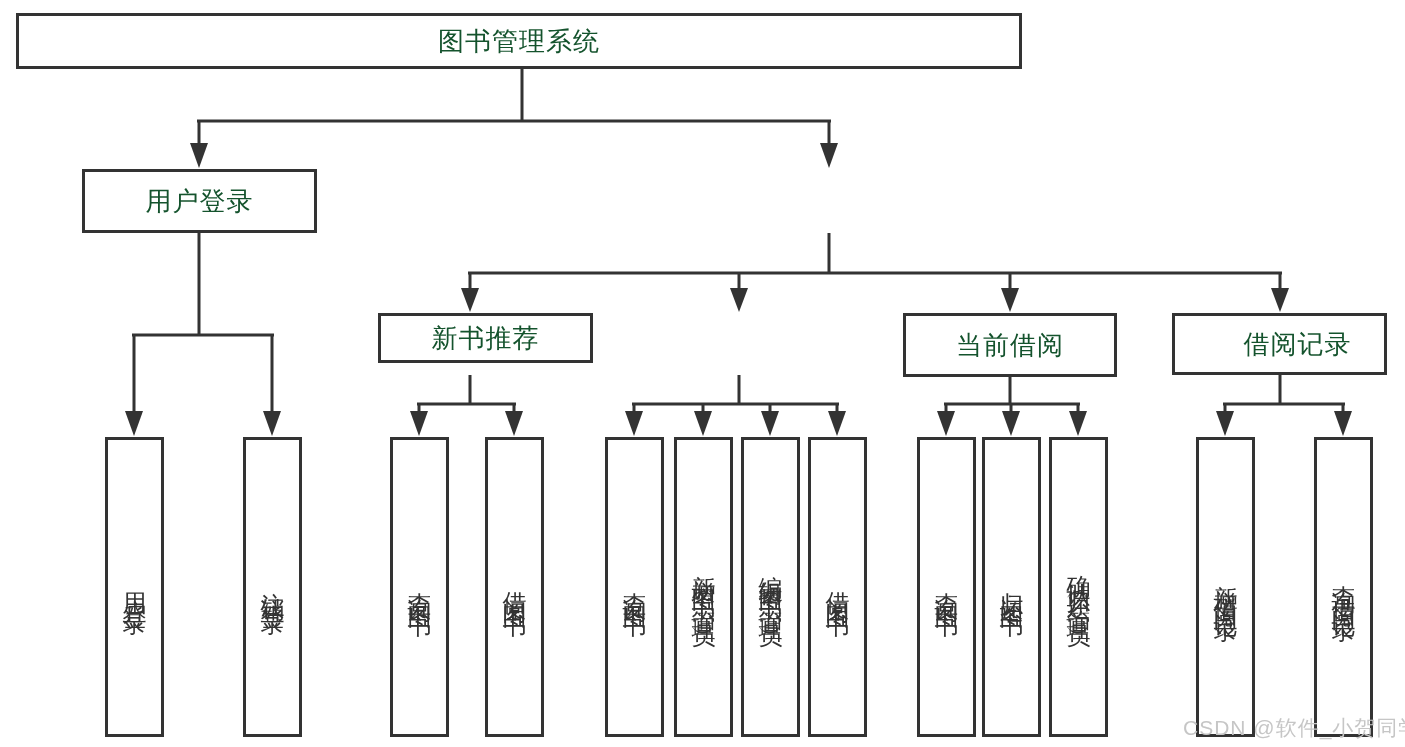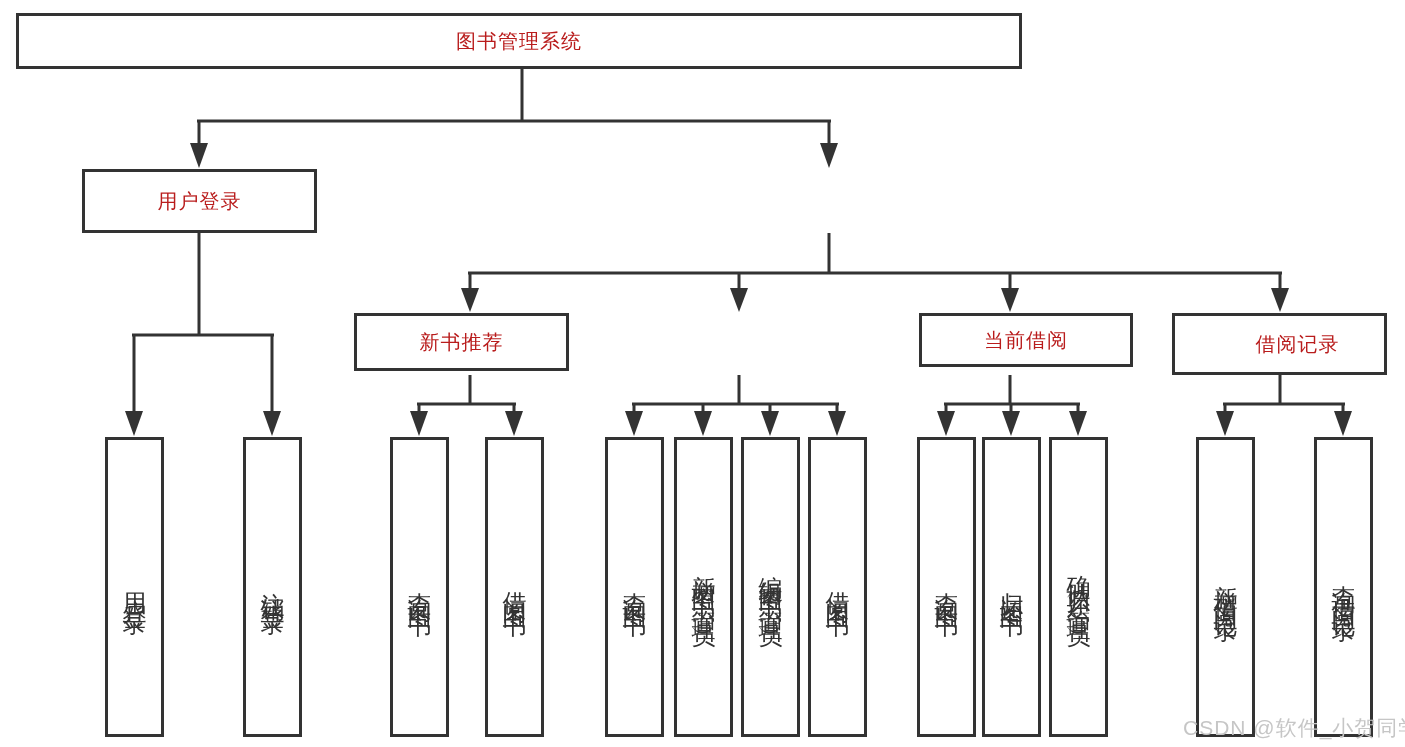--- a/index.html
+++ b/index.html
@@ -26,9 +26,9 @@
     display: flex;
     align-items: center;
     justify-content: center;
-    font-size: 20px;
+    font-size: 26px;
     letter-spacing: 1px;
-    color: #b91c1c;
+    color: #14532d;
     z-index: 2;
     white-space: nowrap;
     font-family: Liberation Mono, monospace;

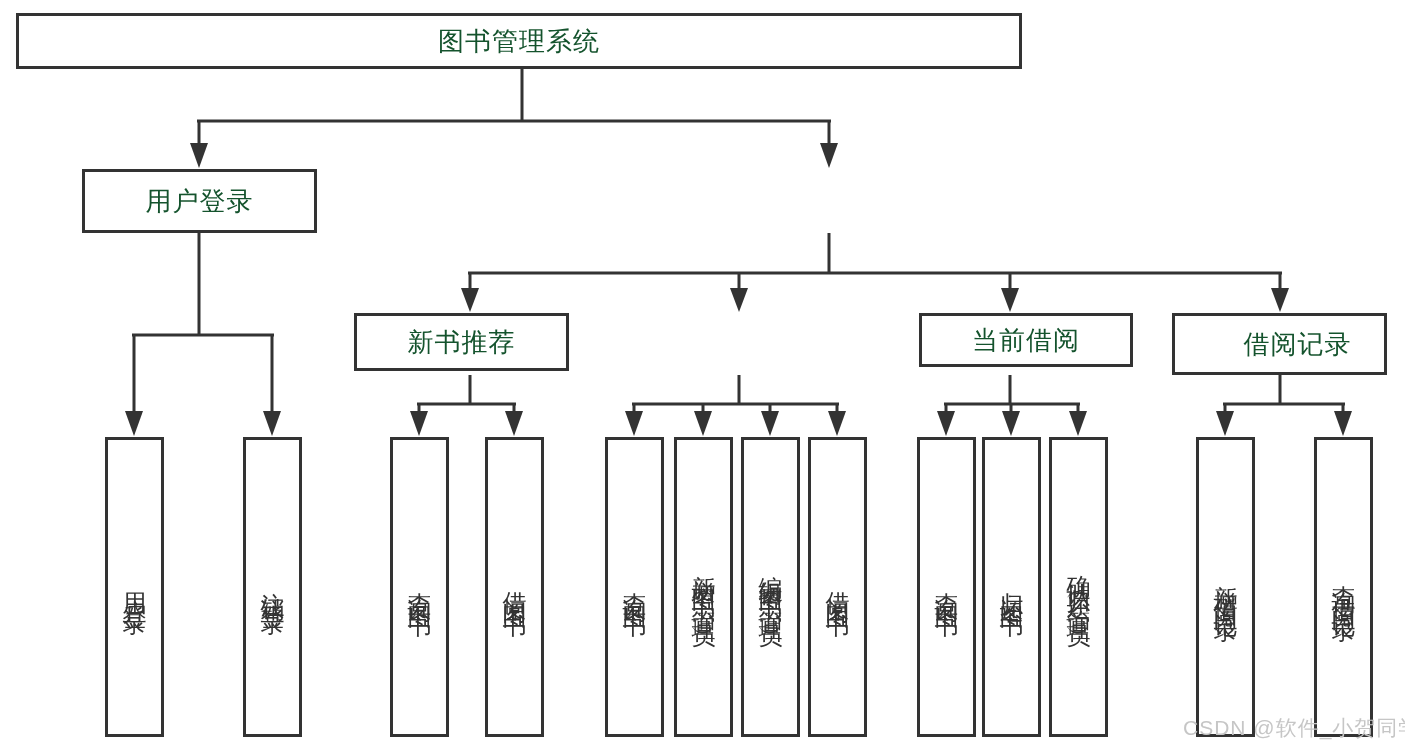--- a/index.html
+++ b/index.html
@@ -121,7 +121,7 @@
 
   <div class="node" style="left:82px; top:169px; width:235px; height:64px;">用户登录</div>
 
-  <div class="node" style="left:354px; top:313px; width:215px; height:58px;">新书推荐</div>
+  <div class="node" style="left:378px; top:313px; width:215px; height:50px;">新书推荐</div>
   <div class="node" style="left:903px; top:313px; width:214px; height:54px;margin-left:16px;">当前借阅</div>
   <div class="node" style="left:1172px; top:313px; width:215px; height:62px;padding-left:36px;">借阅记录</div>
 

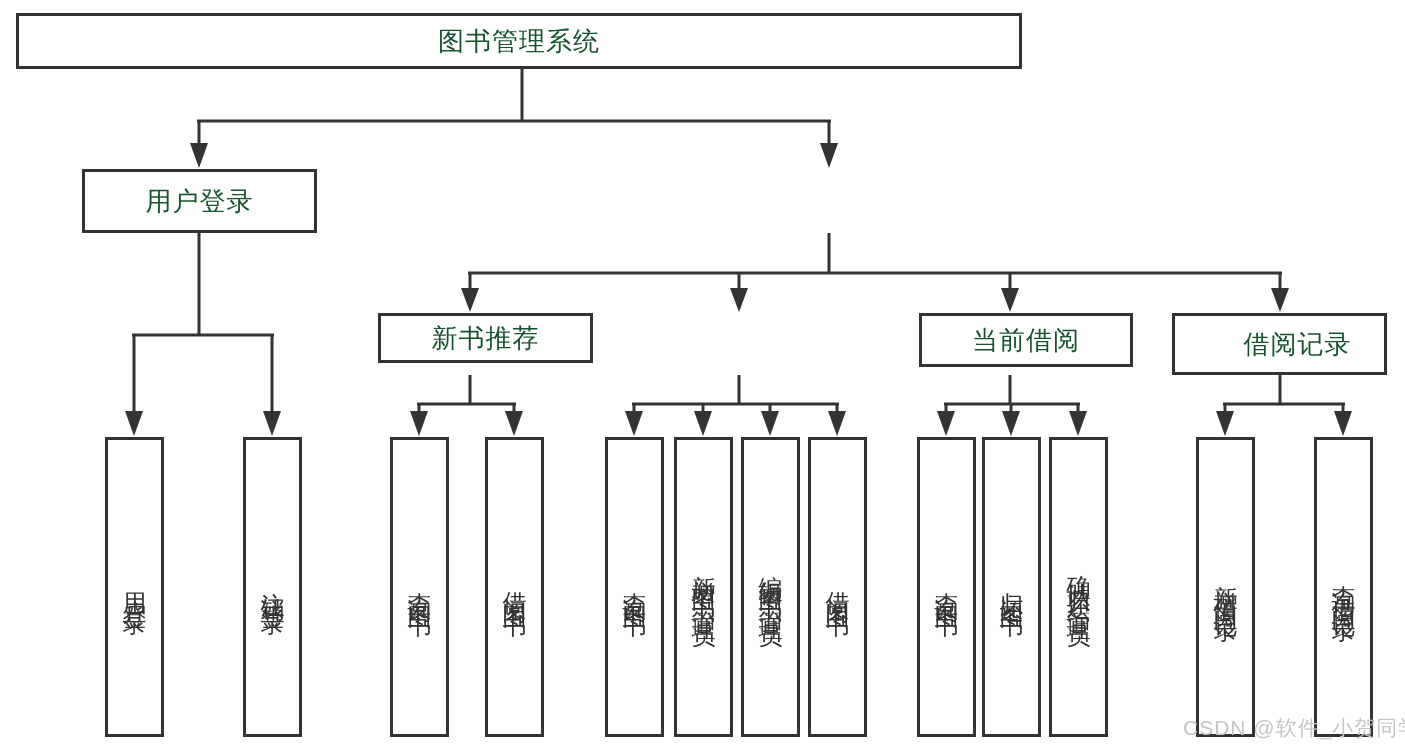--- a/index.html
+++ b/index.html
@@ -122,7 +122,7 @@
   <div class="node" style="left:82px; top:169px; width:235px; height:64px;">用户登录</div>
 
   <div class="node" style="left:378px; top:313px; width:215px; height:50px;">新书推荐</div>
-  <div class="node" style="left:903px; top:313px; width:214px; height:54px;margin-left:16px;">当前借阅</div>
+  <div class="node" style="left:903px; top:313px; width:214px; height:64px;">当前借阅</div>
   <div class="node" style="left:1172px; top:313px; width:215px; height:62px;padding-left:36px;">借阅记录</div>
 
   <div class="leaf" style="left:105px; top:437px; width:59px; height:300px;">

